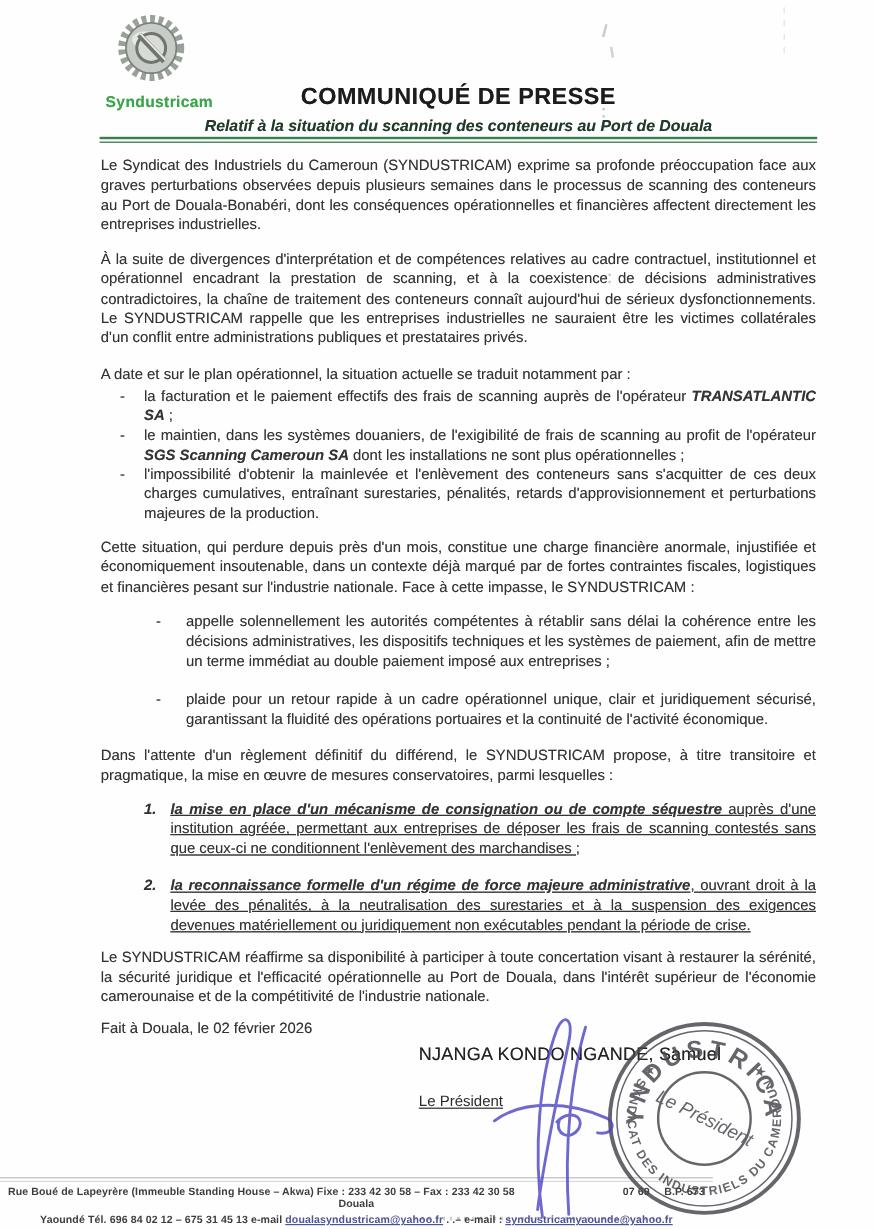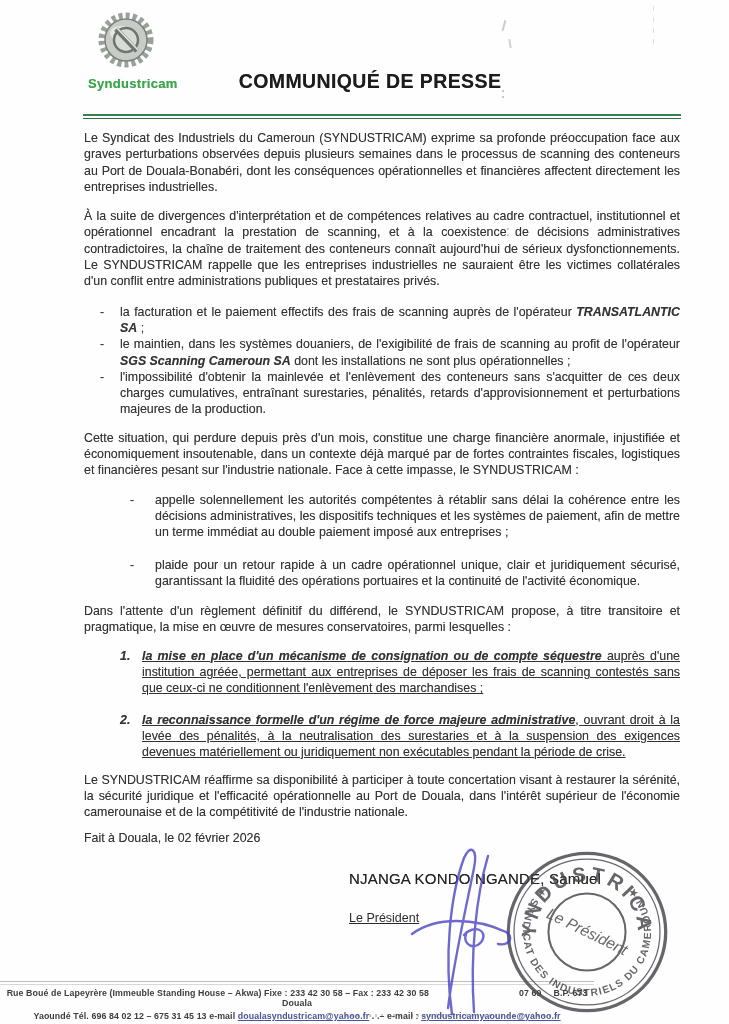--- a/index.html
+++ b/index.html
@@ -12,7 +12,7 @@
   .logo-wrap{position:absolute; left:88px; top:12px; width:110px; text-align:left;}
   .brand{color:#3aa549; font-weight:bold; font-size:13px; letter-spacing:.3px; margin-top:2px;
          text-shadow:0 0 .5px rgba(58,165,73,.6);}
-  .headings{position:absolute; left:72px; top:70px; width:596px; text-align:center;}
+  .headings{position:absolute; left:84px; top:70px; width:596px; text-align:center;}
   .doc-title{font-size:19.5px; font-weight:bold; color:#1c1c1c; letter-spacing:.4px;
              text-shadow:0 0 .5px rgba(0,0,0,.55);}
   .doc-subtitle{font-size:13.2px; font-weight:bold; font-style:italic; color:#20392a; margin-top:4px;

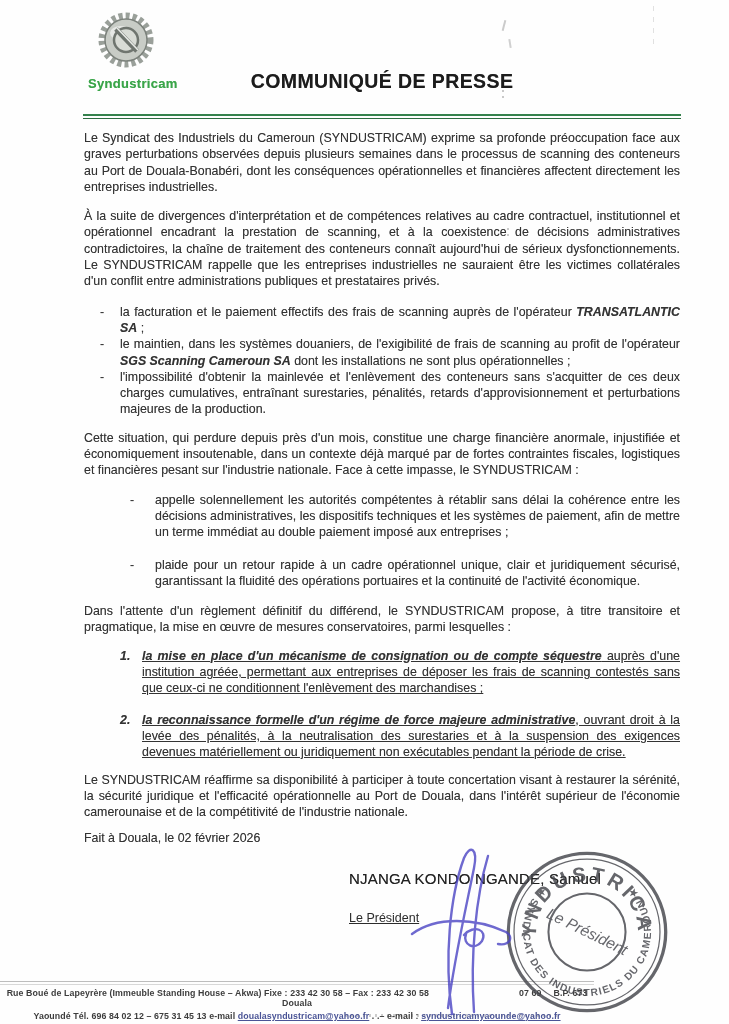--- a/index.html
+++ b/index.html
@@ -86,6 +86,7 @@
 
   <div class="headings">
     <div class="doc-title">COMMUNIQUÉ DE PRESSE</div>
+    <div class="doc-subtitle">Relatif à la situation du scanning des conteneurs au Port de Douala</div>
   </div>
   <div class="green-rule"></div>
 

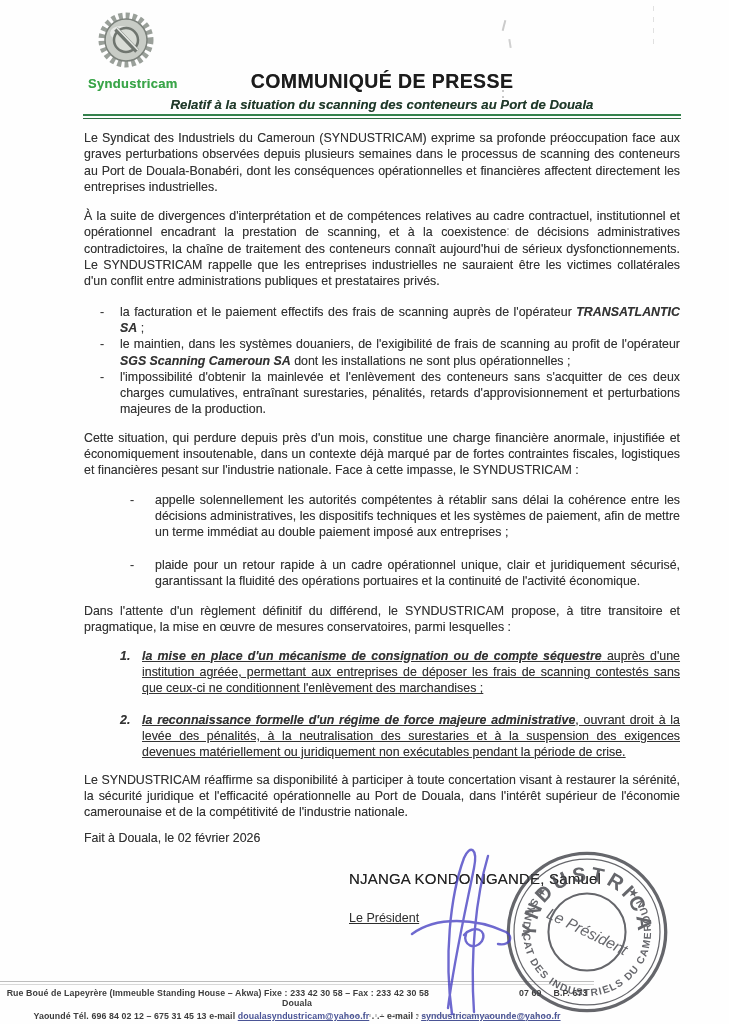--- a/index.html
+++ b/index.html
@@ -93,6 +93,7 @@
   <div class="content">
     <p class="p">Le Syndicat des Industriels du Cameroun (SYNDUSTRICAM) exprime sa profonde préoccupation face aux graves perturbations observées depuis plusieurs semaines dans le processus de scanning des conteneurs au Port de Douala-Bonabéri, dont les conséquences opérationnelles et financières affectent directement les entreprises industrielles.</p>
     <p class="p" style="margin-bottom:14px">À la suite de divergences d'interprétation et de compétences relatives au cadre contractuel, institutionnel et opérationnel encadrant la prestation de scanning, et à la coexistence de décisions administratives contradictoires, la chaîne de traitement des conteneurs connaît aujourd'hui de sérieux dysfonctionnements. Le SYNDUSTRICAM rappelle que les entreprises industrielles ne sauraient être les victimes collatérales d'un conflit entre administrations publiques et prestataires privés.</p>
+    <p class="p tight">A date et sur le plan opérationnel, la situation actuelle se traduit notamment par :</p>
 
     <div class="oplist">
       <div class="opitem">

